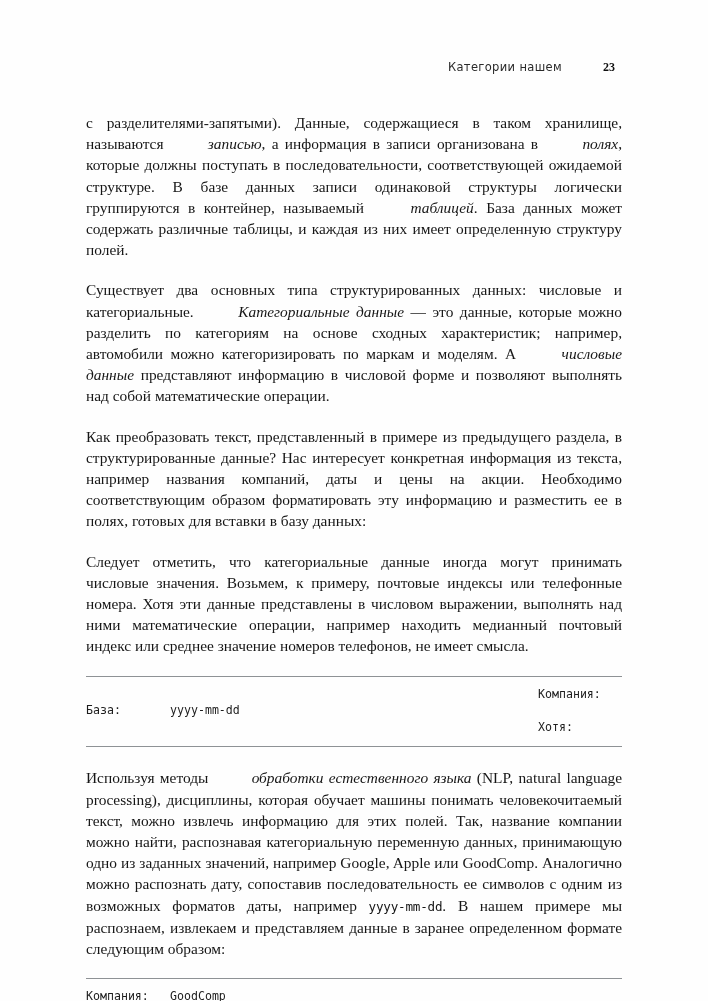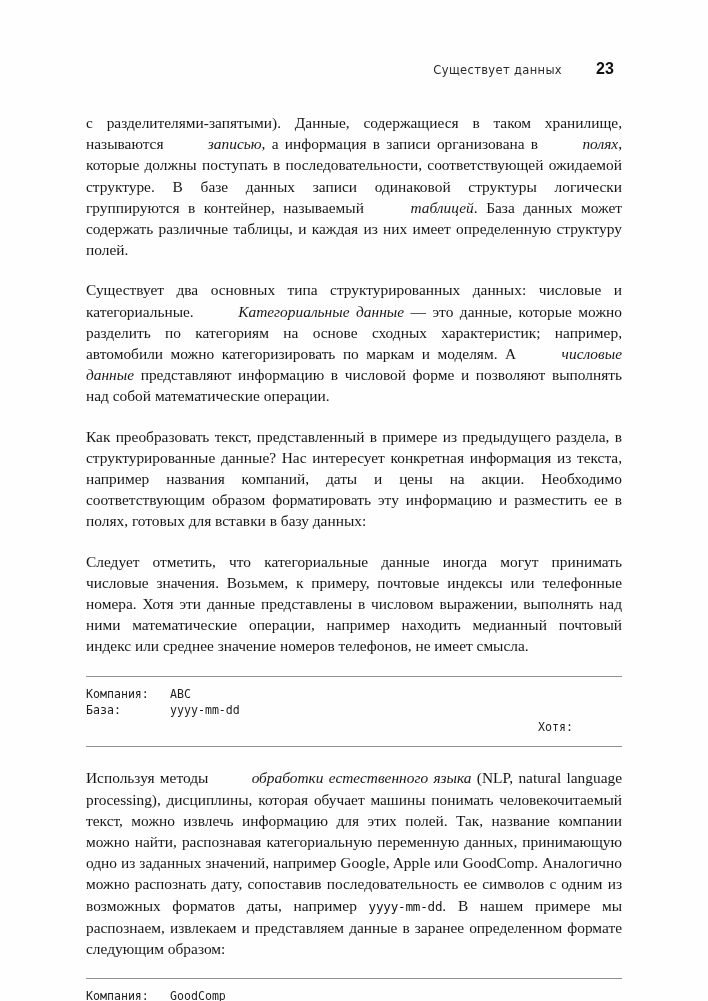--- a/index.html
+++ b/index.html
@@ -109,7 +109,7 @@
 <div class="page">
 
   <div class="running-head">
-    <span class="chapter-title">Существует данных</span>
+    <span class="chapter-title">Категории нашем</span>
     <span class="page-number">23</span>
   </div>
 

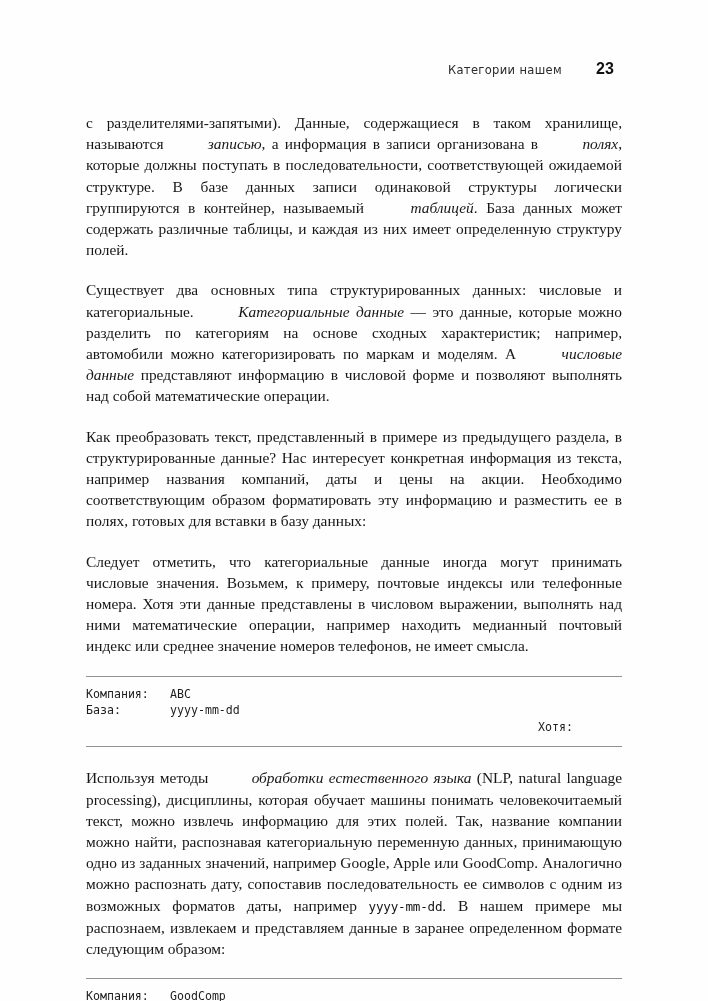--- a/index.html
+++ b/index.html
@@ -41,12 +41,12 @@
     white-space: nowrap;
   }
   .running-head .page-number {
-    font-family: Liberation Sans, sans-serif;
-    font-size: 16px;
+    font-family: Liberation Serif, serif;
+    font-size: 12px;
     font-weight: 700;
     color: #101010;
     min-width: 26px;
-    text-align: left;
+    text-align: center;
   }
 
   

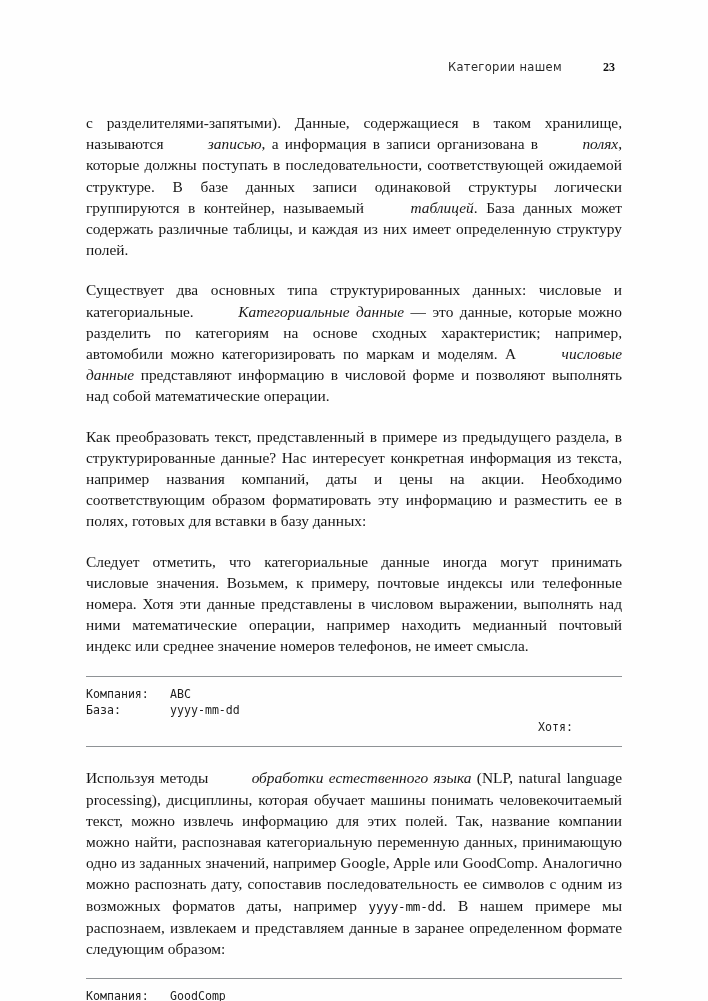--- a/index.html
+++ b/index.html
@@ -124,7 +124,7 @@
     <p class="body-text"><span>Следует отметить, что категориальные данные иногда могут принимать числовые значения. Возьмем, к примеру, почтовые индексы или телефонные номера. Хотя эти данные представлены в числовом выражении, выполнять над ними математические операции, например находить медианный почтовый индекс или среднее значение номеров телефонов, не имеет смысла.</span></p>
 
     <div class="code-block">
-        <div class="code-row"><span class="code-label">Компания:</span><span class="code-value">ABC</span></div>
+        <div class="code-row"><span class="code-label">Компания:</span></div>
         <div class="code-row"><span class="code-label">База:</span><span class="code-value">yyyy-mm-dd</span></div>
         <div class="code-row"><span class="code-label">Хотя:</span></div>
       </div>

